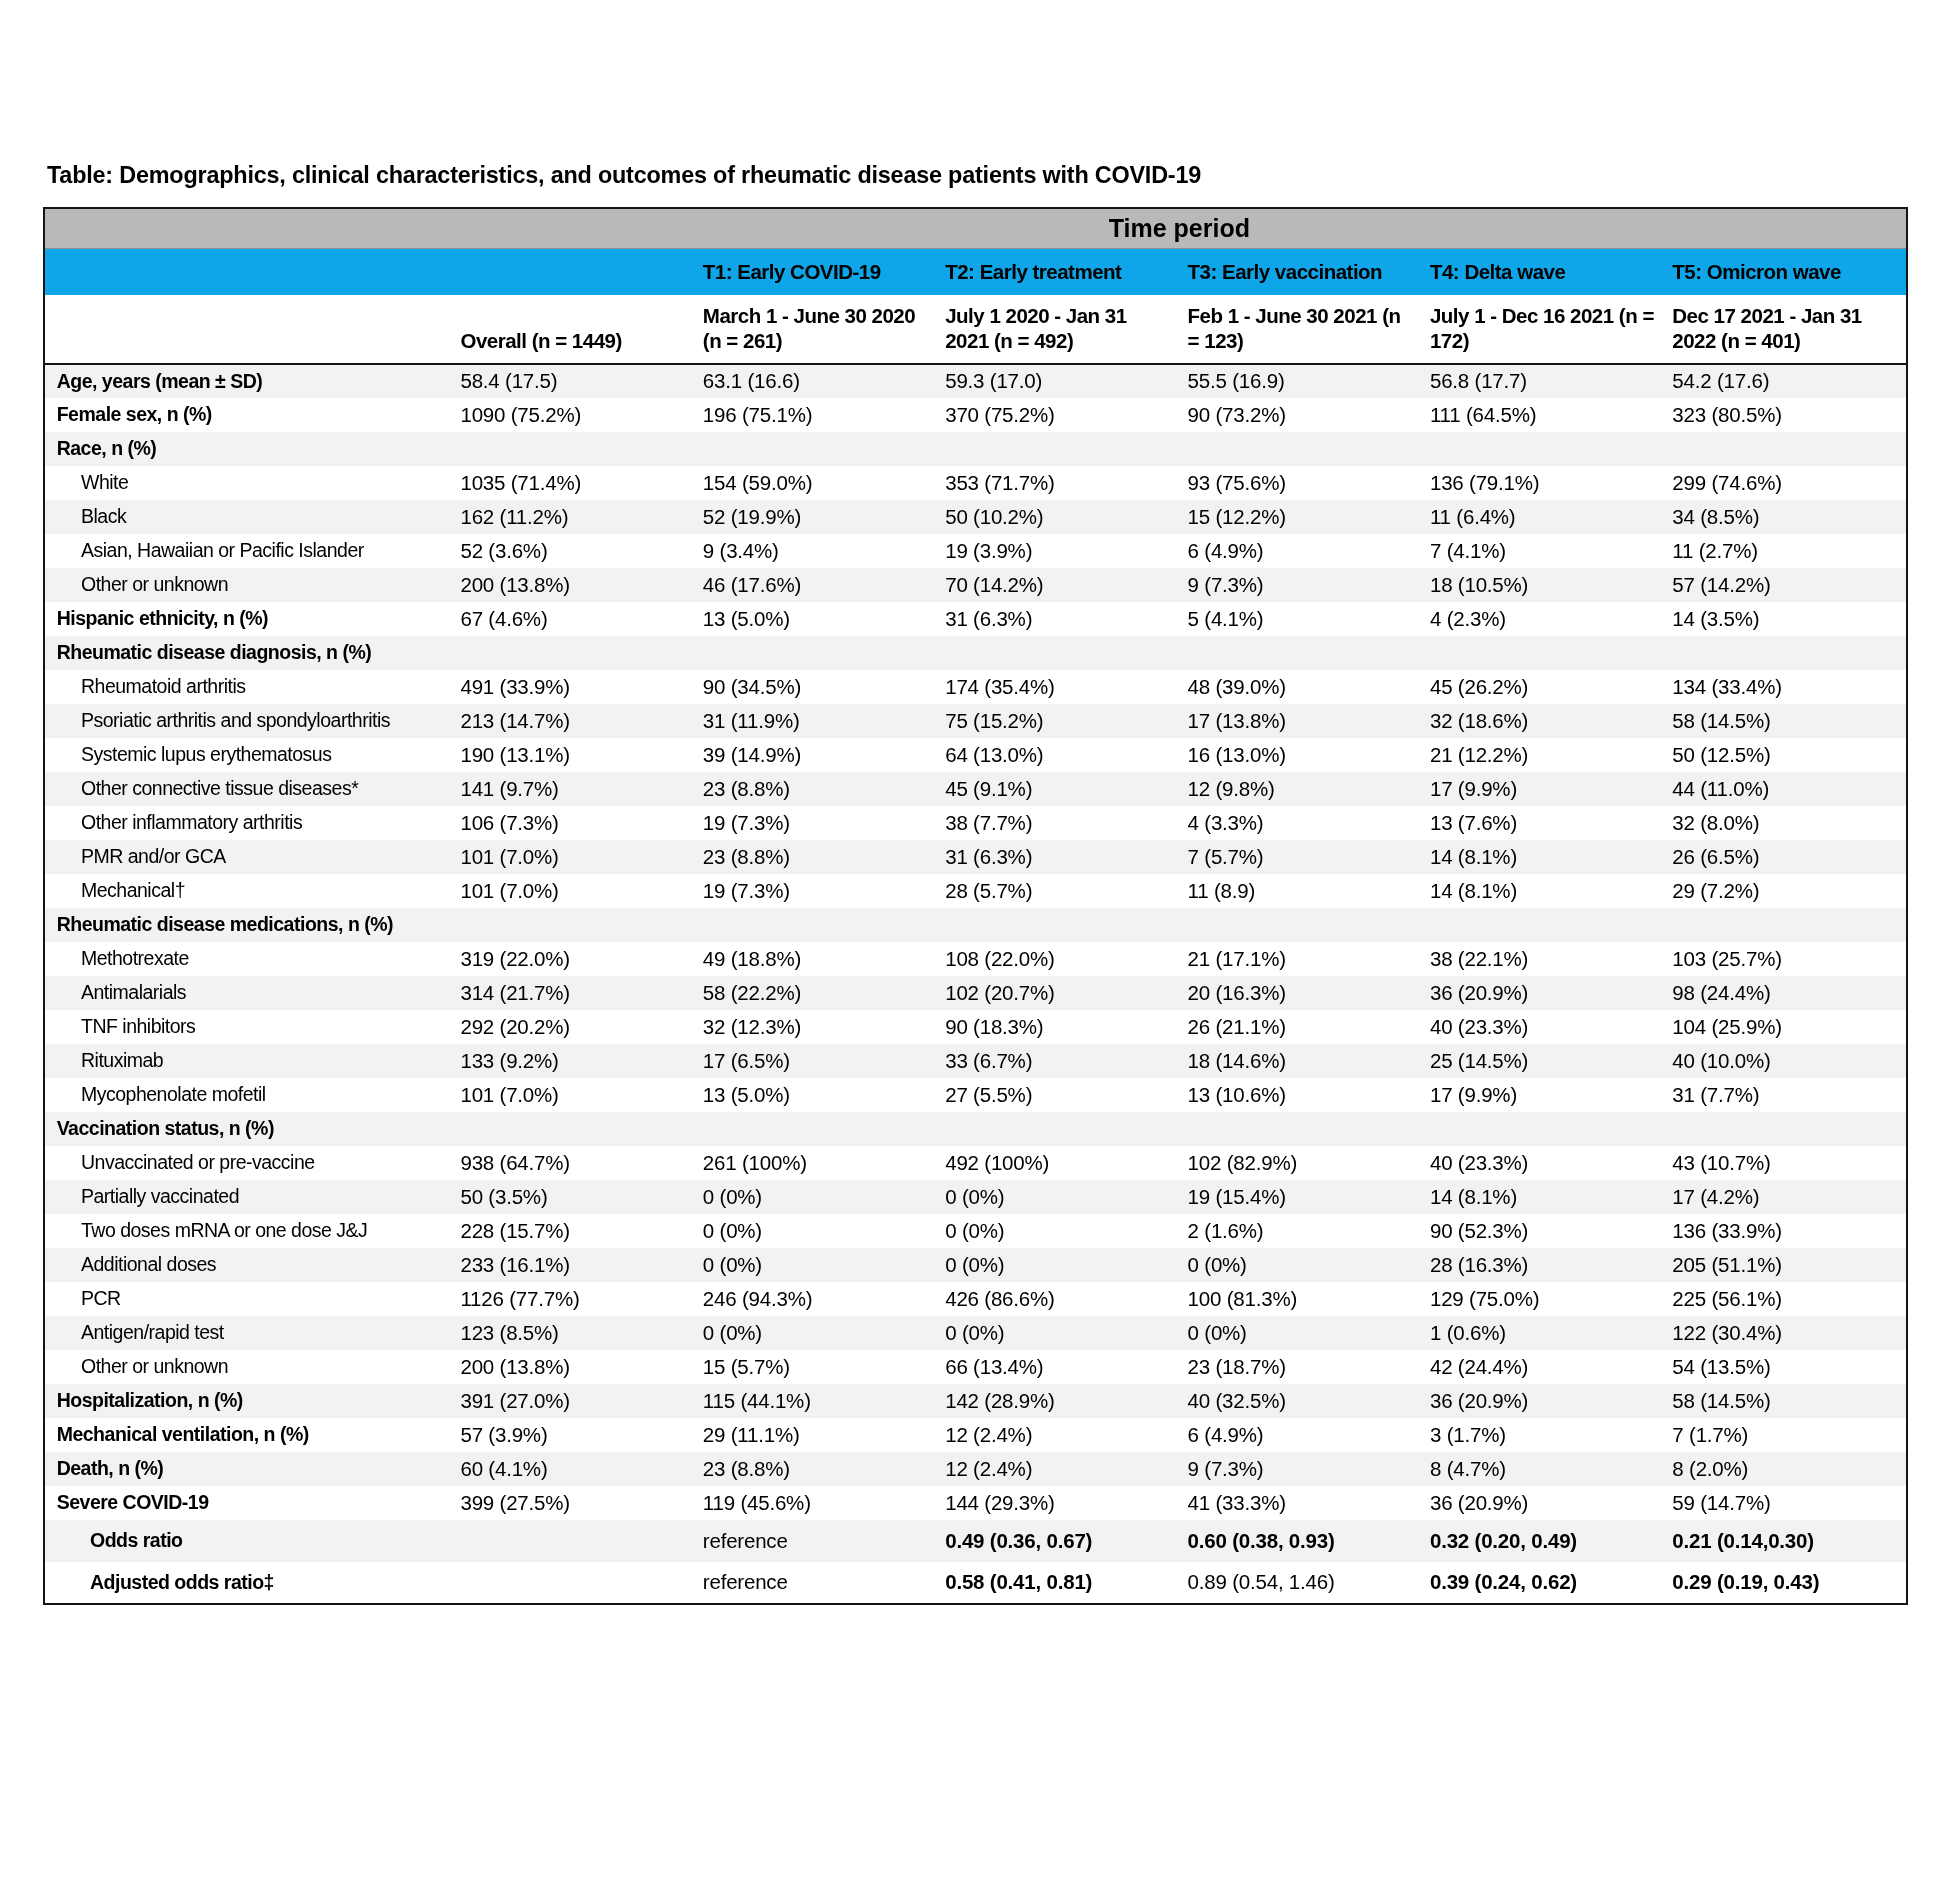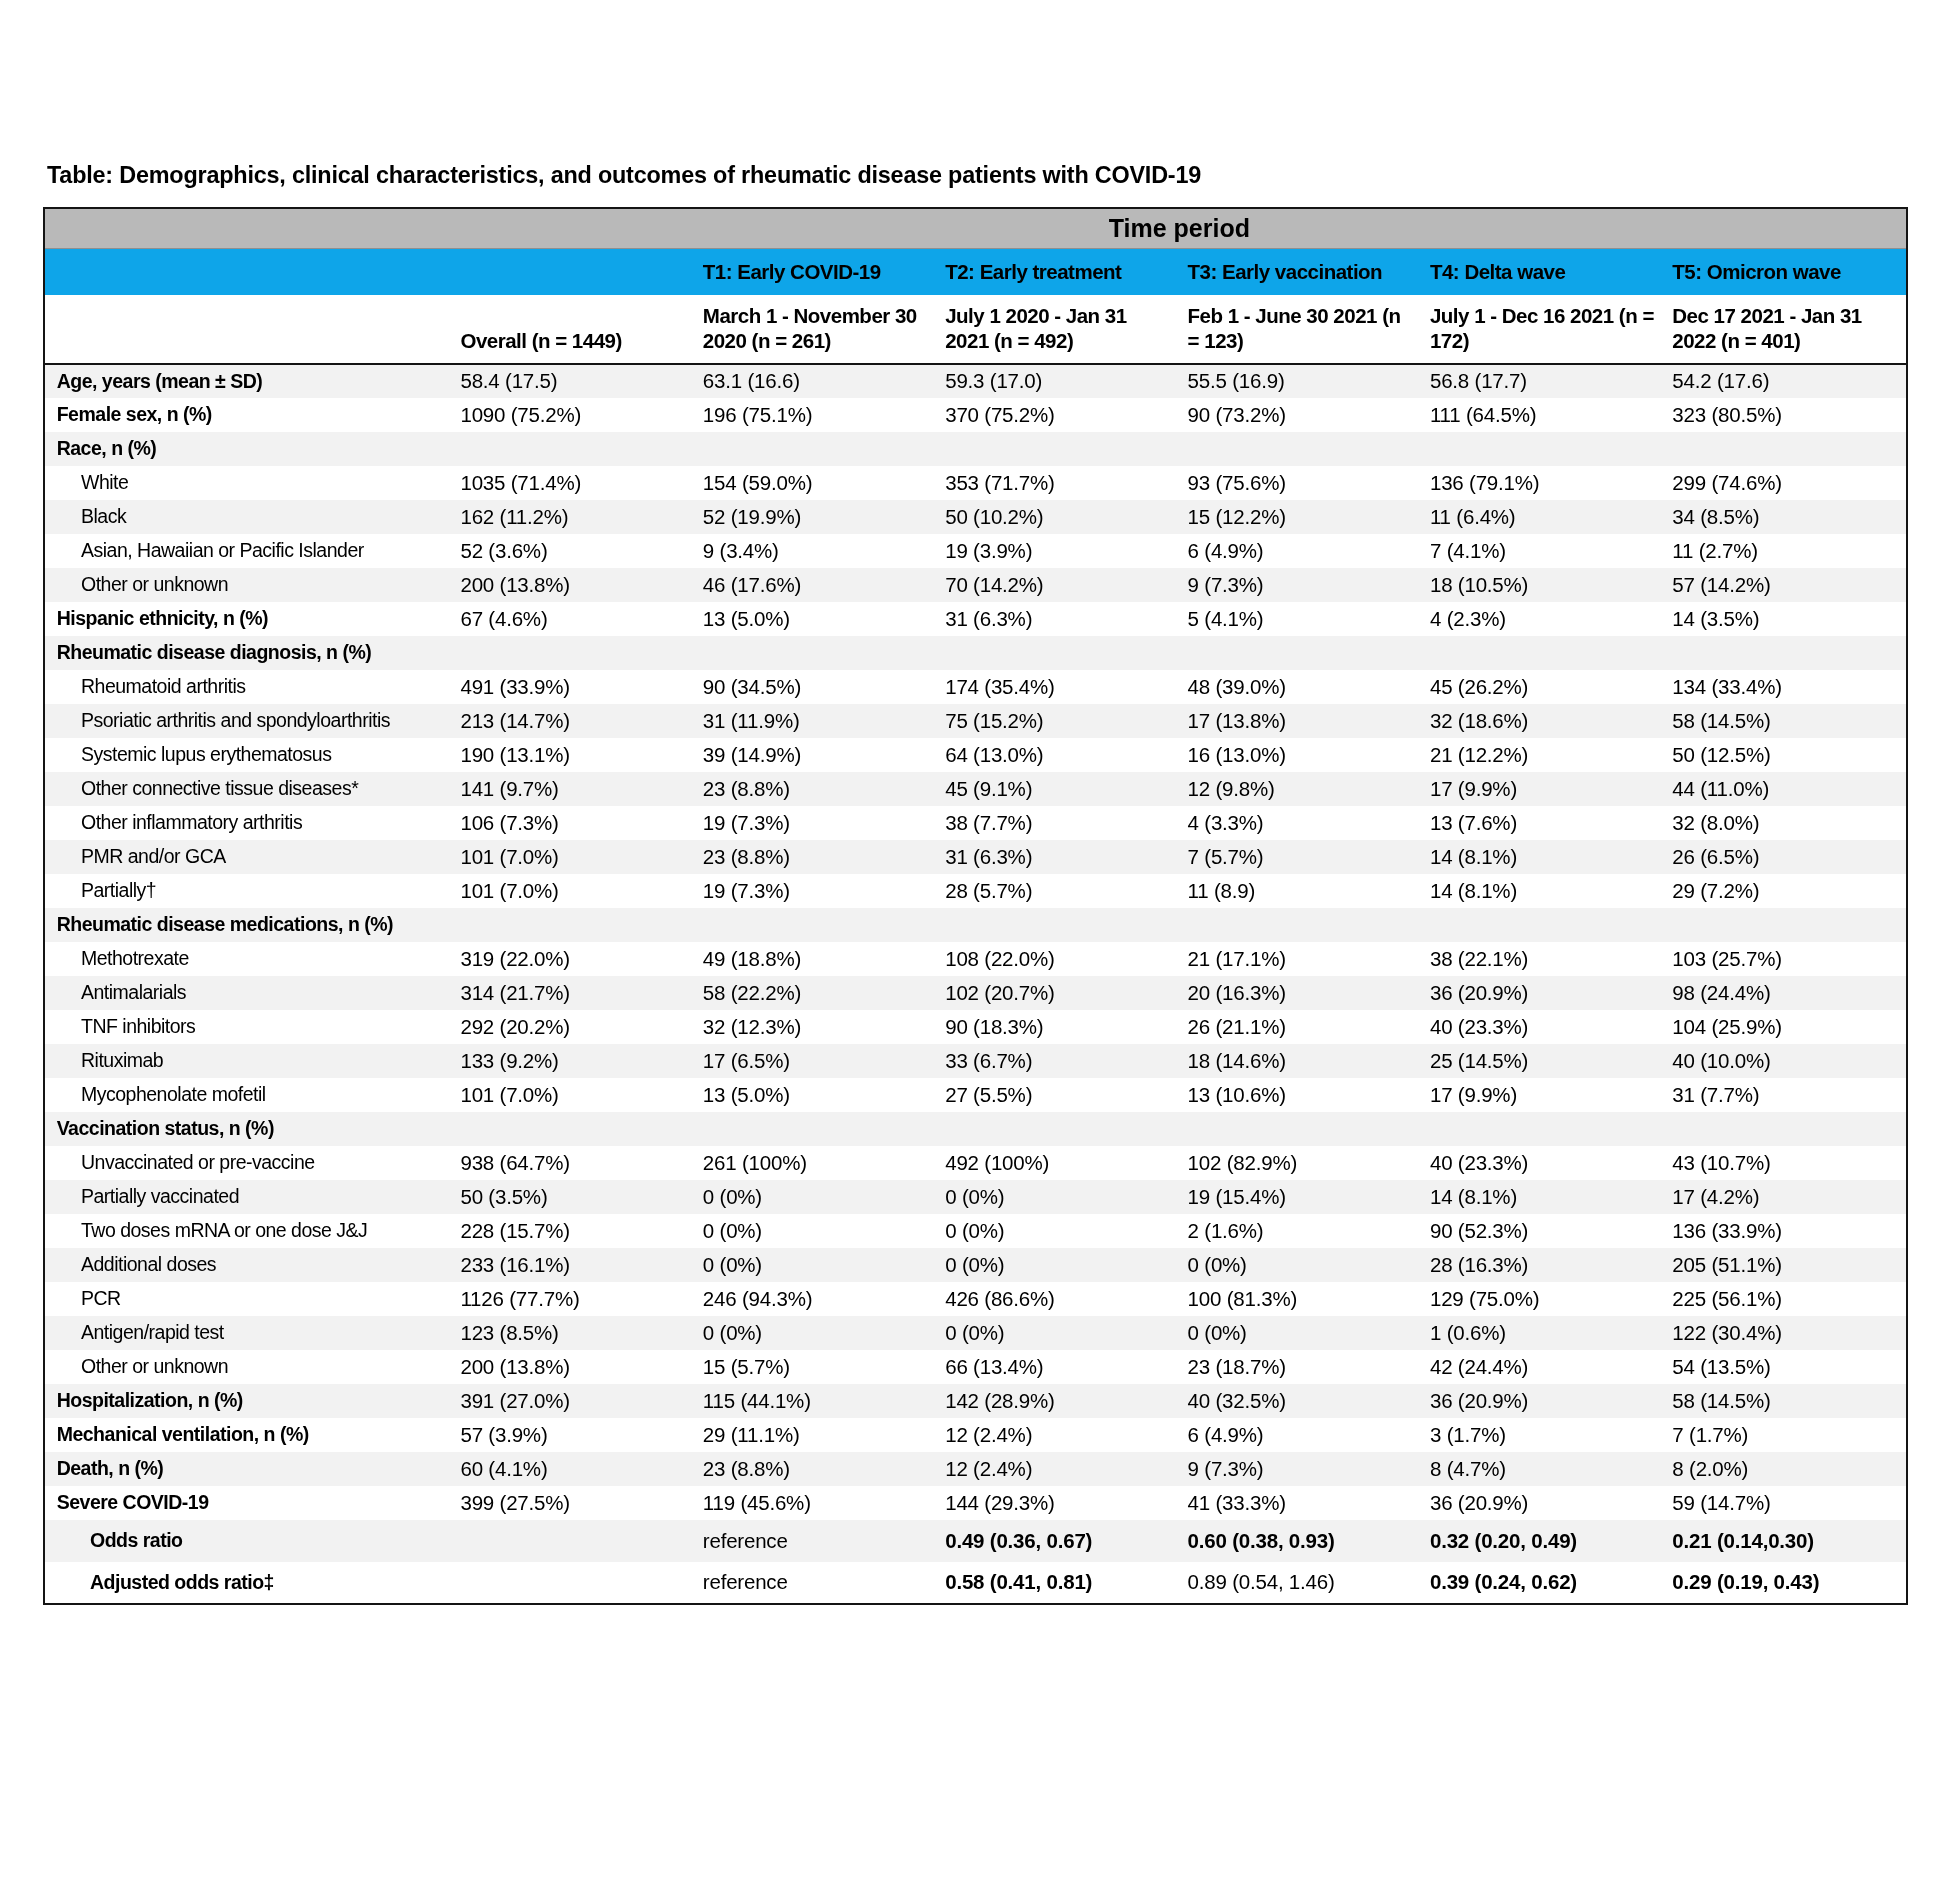--- a/index.html
+++ b/index.html
@@ -85,7 +85,7 @@
     <tr class="dates">
       <td></td>
       <td>Overall (n = 1449)</td>
-      <td>March 1 - November 30 2020 (n = 261)</td>
+      <td>March 1 - June 30 2020 (n = 261)</td>
       <td>July 1 2020 - Jan 31 2021 (n = 492)</td>
       <td>Feb 1 - June 30 2021 (n = 123)</td>
       <td>July 1 - Dec 16 2021 (n = 172)</td>

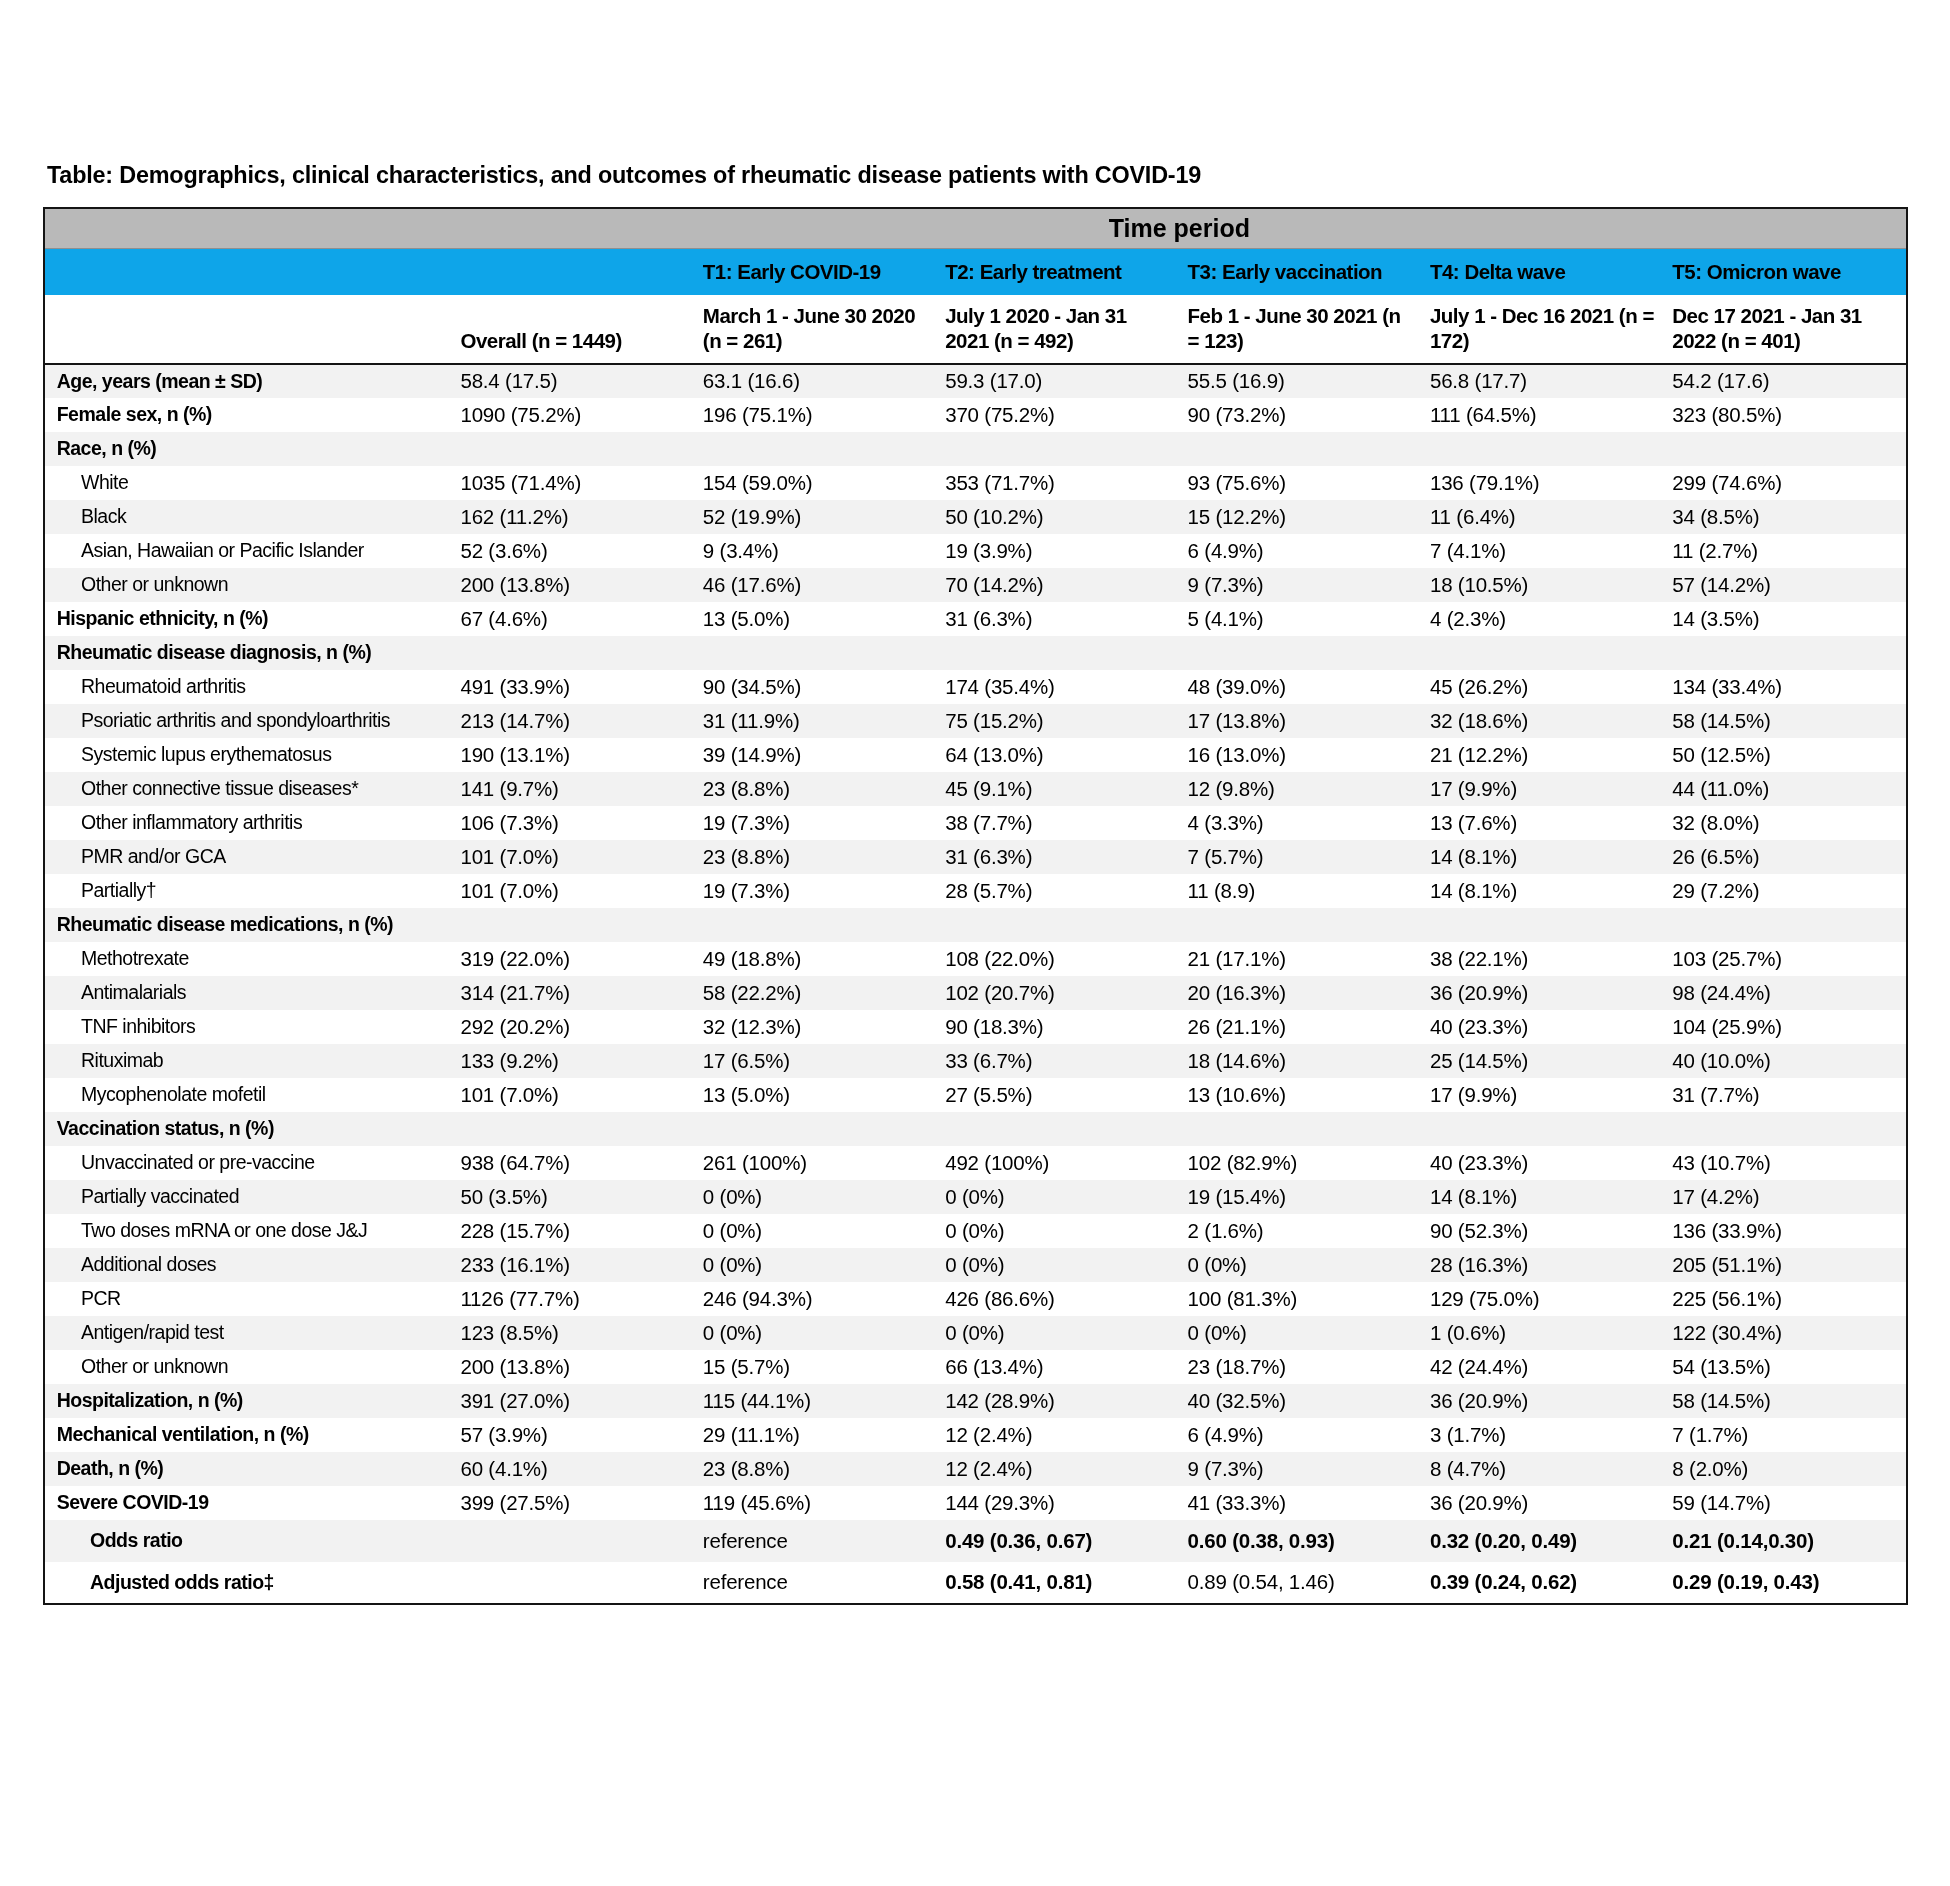--- a/index.html
+++ b/index.html
@@ -229,7 +229,7 @@
         <td class="v">26 (6.5%)</td>
       </tr>
       <tr class="sub">
-        <td class="label">Partially†</td>
+        <td class="label">Mechanical†</td>
         <td class="v">101 (7.0%)</td>
         <td class="v">19 (7.3%)</td>
         <td class="v">28 (5.7%)</td>

